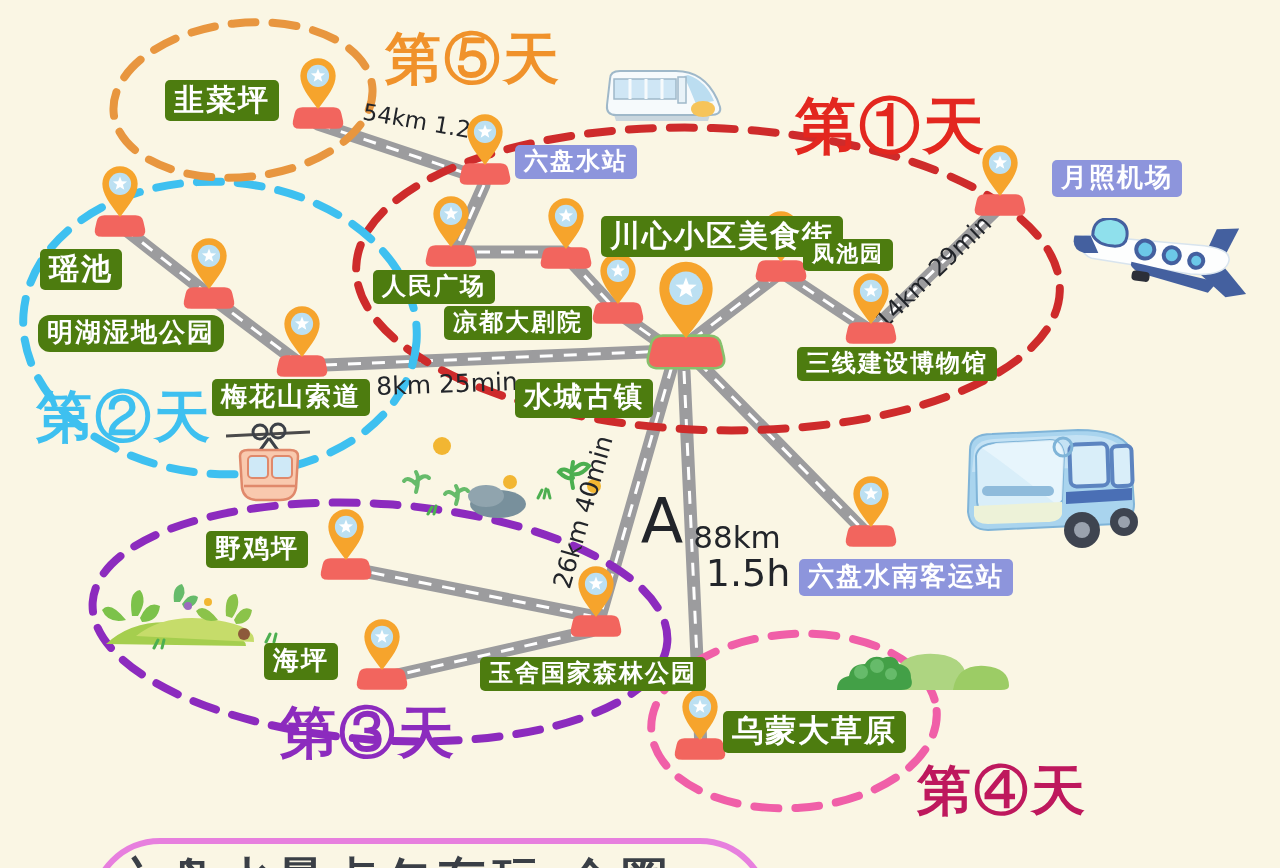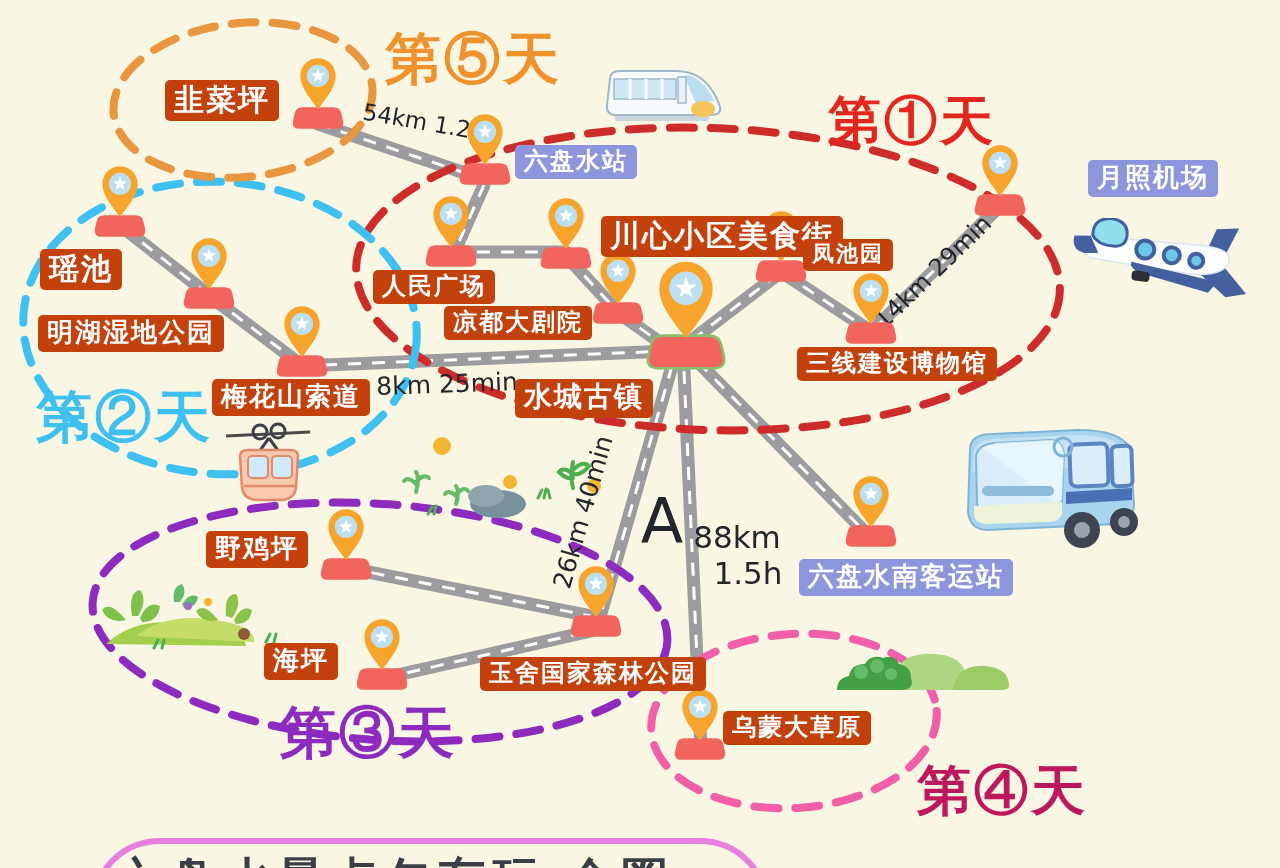--- a/index.html
+++ b/index.html
@@ -11,7 +11,7 @@
   .pin svg{display:block;}
   .map-label{position:absolute;z-index:5;color:#fff;font-weight:700;line-height:1.1;
              padding:3px 9px 5px;border-radius:5px;white-space:nowrap;letter-spacing:2px;}
-  .map-label.dark{background:#c2410c;}
+  .map-label.dark{background:#4d7c0f;}
   .map-label.lavender{background:#8D95DC;}
   .day-label{position:absolute;z-index:6;font-weight:900;letter-spacing:3px;white-space:nowrap;}
   .distance{position:absolute;z-index:3;color:#22252A;font-weight:500;white-space:nowrap;

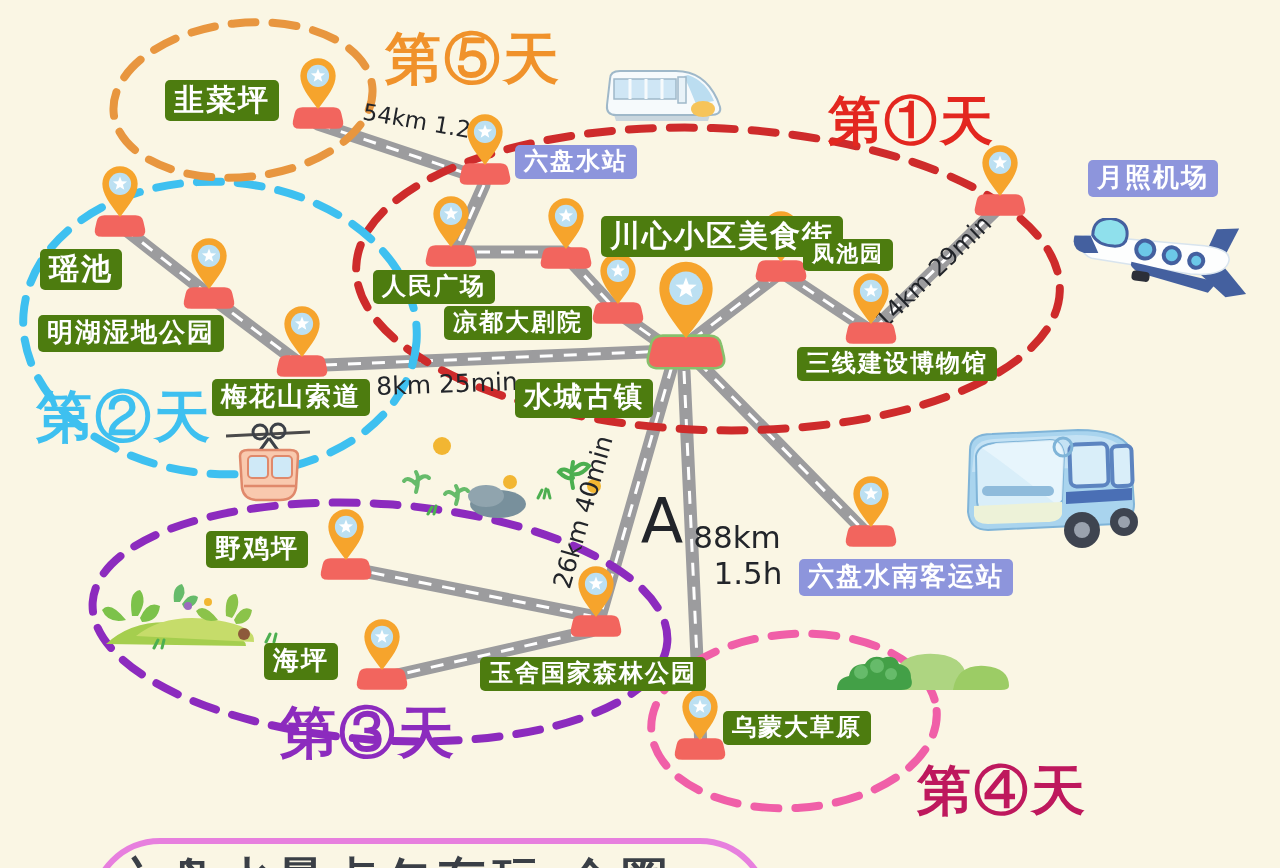--- a/index.html
+++ b/index.html
@@ -326,7 +326,7 @@
       <div class="map-label lavender" style="left: 799px; top: 559px; font-size: 26px; text-align: right;">六盘水南客运站</div>
     </div>
   <div id="days-layer">
-      <div class="day-label" style="left: 795px; top: 86px; font-size: 53px; color: rgb(227, 39, 31); margin-left: 33px;">第①天</div>
+      <div class="day-label" style="left: 795px; top: 86px; font-size: 61px; color: rgb(227, 39, 31);">第①天</div>
       <div class="day-label" style="left: 36px; top: 380px; font-size: 56px; color: rgb(62, 192, 240);">第②天</div>
       <div class="day-label" style="left: 280px; top: 696px; font-size: 56px; color: rgb(140, 43, 190);">第③天</div>
       <div class="day-label" style="left: 917px; top: 755px; font-size: 54px; color: #be185d;">第④天</div>

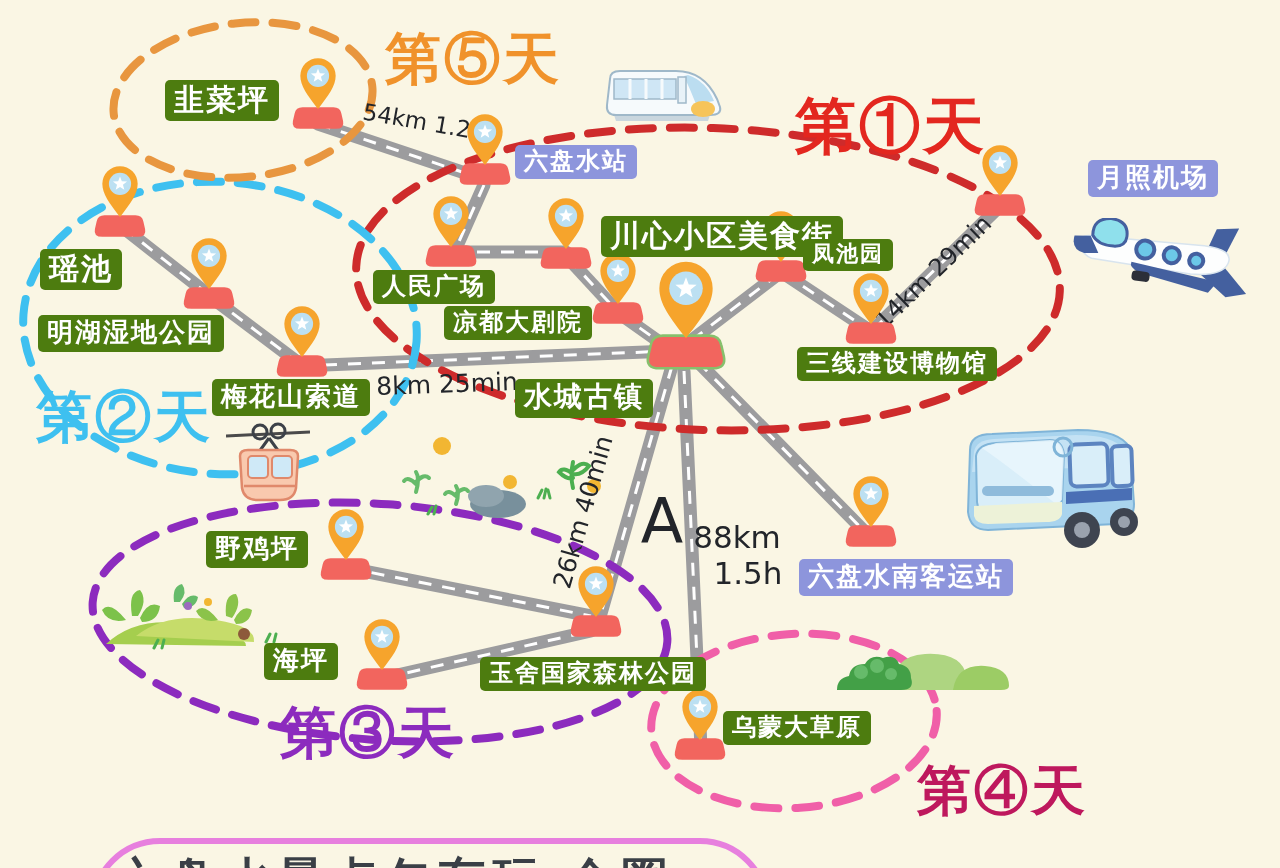--- a/index.html
+++ b/index.html
@@ -315,7 +315,7 @@
       <div class="map-label dark" style="left: 515px; top: 365px; font-size: 28px; margin-top: 14px;">水城古镇</div>
       <div class="map-label dark" style="left: 803px; top: 239px; font-size: 22px;">凤池园</div>
       <div class="map-label dark" style="left: 797px; top: 347px; font-size: 24px;">三线建设博物馆</div>
-      <div class="map-label lavender" style="left: 1088px; top: 160px; font-size: 26px;">月照机场</div>
+      <div class="map-label lavender" style="left: 1052px; top: 160px; font-size: 26px;">月照机场</div>
       <div class="map-label dark" style="left: 40px; top: 249px; font-size: 30px;">瑶池</div>
       <div class="map-label dark" style="left: 38px; top: 315px; font-size: 26px;">明湖湿地公园</div>
       <div class="map-label dark" style="left: 212px; top: 379px; font-size: 26px;">梅花山索道</div>

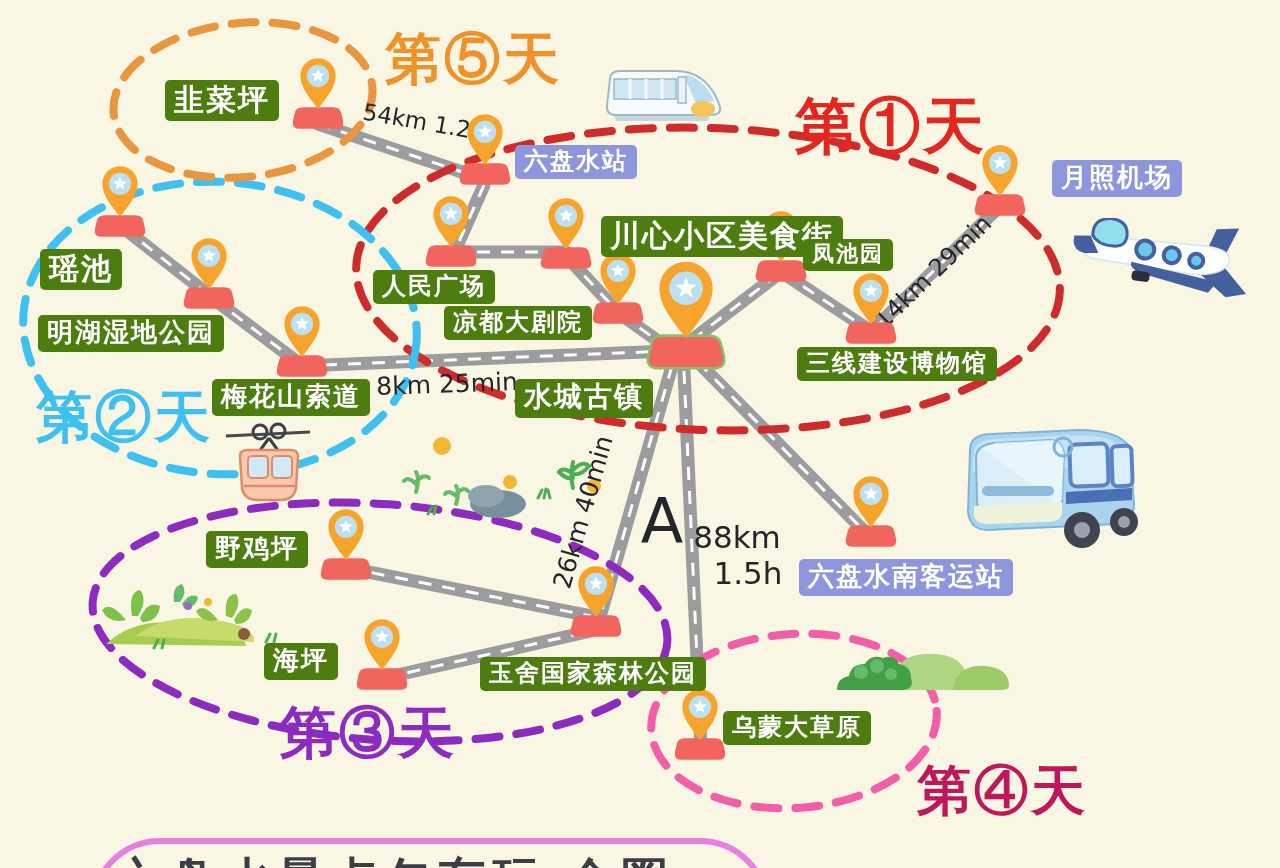--- a/index.html
+++ b/index.html
@@ -317,7 +317,7 @@
       <div class="map-label dark" style="left: 797px; top: 347px; font-size: 24px;">三线建设博物馆</div>
       <div class="map-label lavender" style="left: 1052px; top: 160px; font-size: 26px;">月照机场</div>
       <div class="map-label dark" style="left: 40px; top: 249px; font-size: 30px;">瑶池</div>
-      <div class="map-label dark" style="left: 38px; top: 315px; font-size: 26px;">明湖湿地公园</div>
+      <div class="map-label dark" style="left: 38px; top: 315px; font-size: 26px; border-radius: 12px;">明湖湿地公园</div>
       <div class="map-label dark" style="left: 212px; top: 379px; font-size: 26px;">梅花山索道</div>
       <div class="map-label dark" style="left: 206px; top: 531px; font-size: 26px; text-align: right;">野鸡坪</div>
       <div class="map-label dark" style="left: 264px; top: 643px; font-size: 26px;">海坪</div>

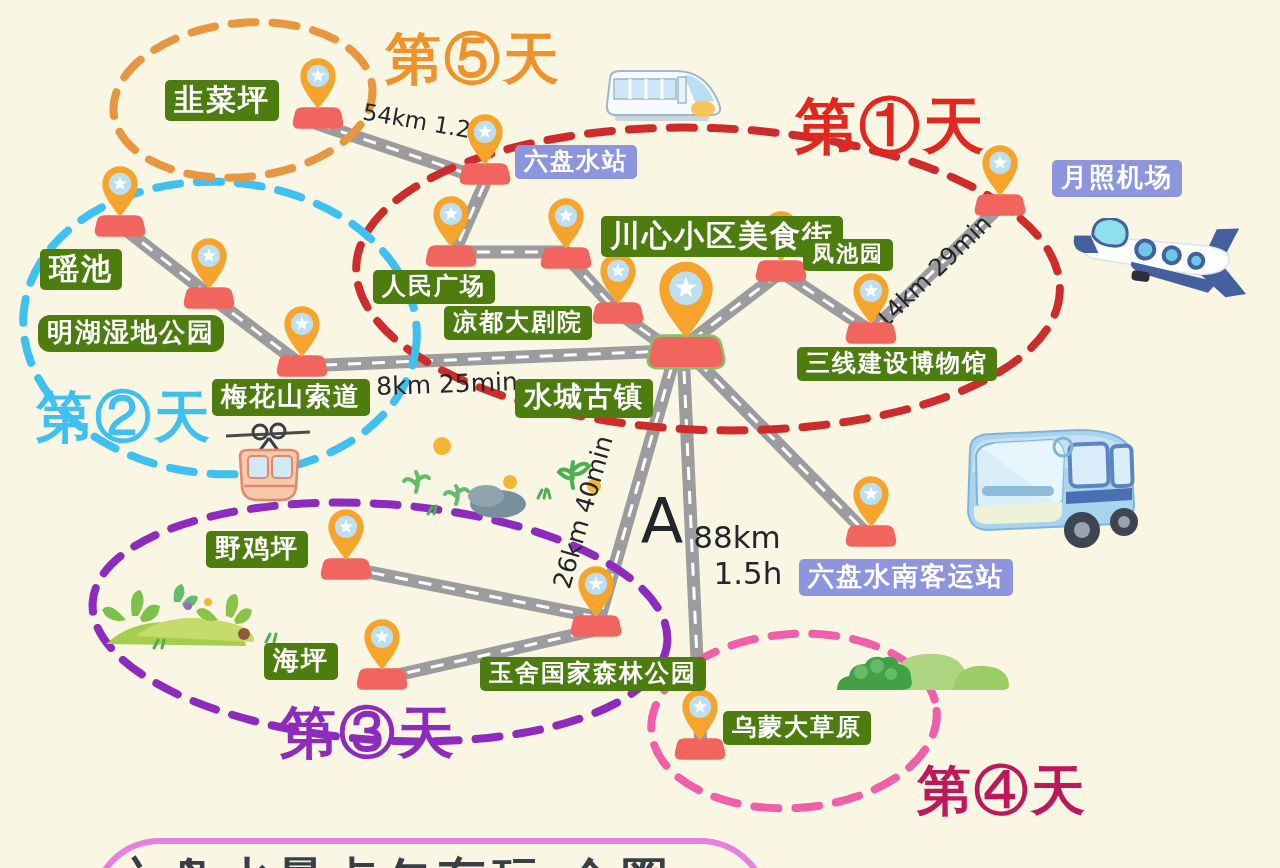--- a/index.html
+++ b/index.html
@@ -338,7 +338,7 @@
       <div class="distance" style="left: 447px; top: 384px; font-size: 25px; transform: translate(-50%, -50%) rotate(-2deg);">8km 25min</div>
       <div class="distance" style="left: 583px; top: 512px; font-size: 25px; transform: translate(-50%, -50%) rotate(-74deg);">26km 40min</div>
       <div class="distance" style="left: 737px; top: 537px; font-size: 31px; transform: translate(-50%, -50%) rotate(0deg);">88km</div>
-      <div class="distance" style="left: 748px; top: 573px; font-size: 31px; transform: translate(-50%, -50%) rotate(0deg);">1.5h</div>
+      <div class="distance" style="left: 748px; top: 573px; font-size: 38px; transform: translate(-50%, -50%) rotate(0deg);">1.5h</div>
       <div class="distance" style="left: 662px; top: 521px; font-size: 62px; transform: translate(-50%, -50%) rotate(0deg);">A</div>
     </div>
 

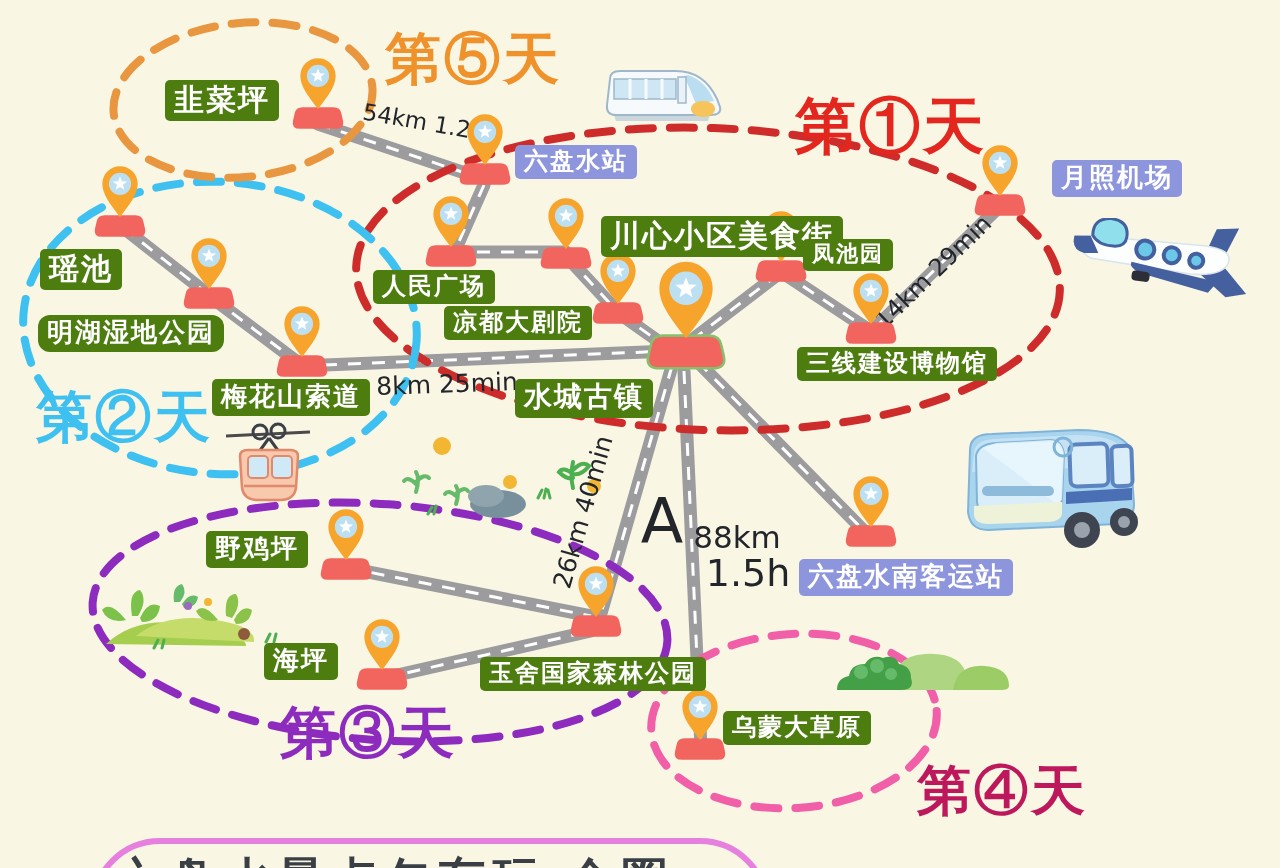--- a/index.html
+++ b/index.html
@@ -322,7 +322,7 @@
       <div class="map-label dark" style="left: 206px; top: 531px; font-size: 26px; text-align: right;">野鸡坪</div>
       <div class="map-label dark" style="left: 264px; top: 643px; font-size: 26px;">海坪</div>
       <div class="map-label dark" style="left: 480px; top: 657px; font-size: 24px;">玉舍国家森林公园</div>
-      <div class="map-label dark" style="left: 723px; top: 711px; font-size: 24px;">乌蒙大草原</div>
+      <div class="map-label dark" style="left: 723px; top: 711px; font-size: 31px;">乌蒙大草原</div>
       <div class="map-label lavender" style="left: 799px; top: 559px; font-size: 26px; text-align: right;">六盘水南客运站</div>
     </div>
   <div id="days-layer">

